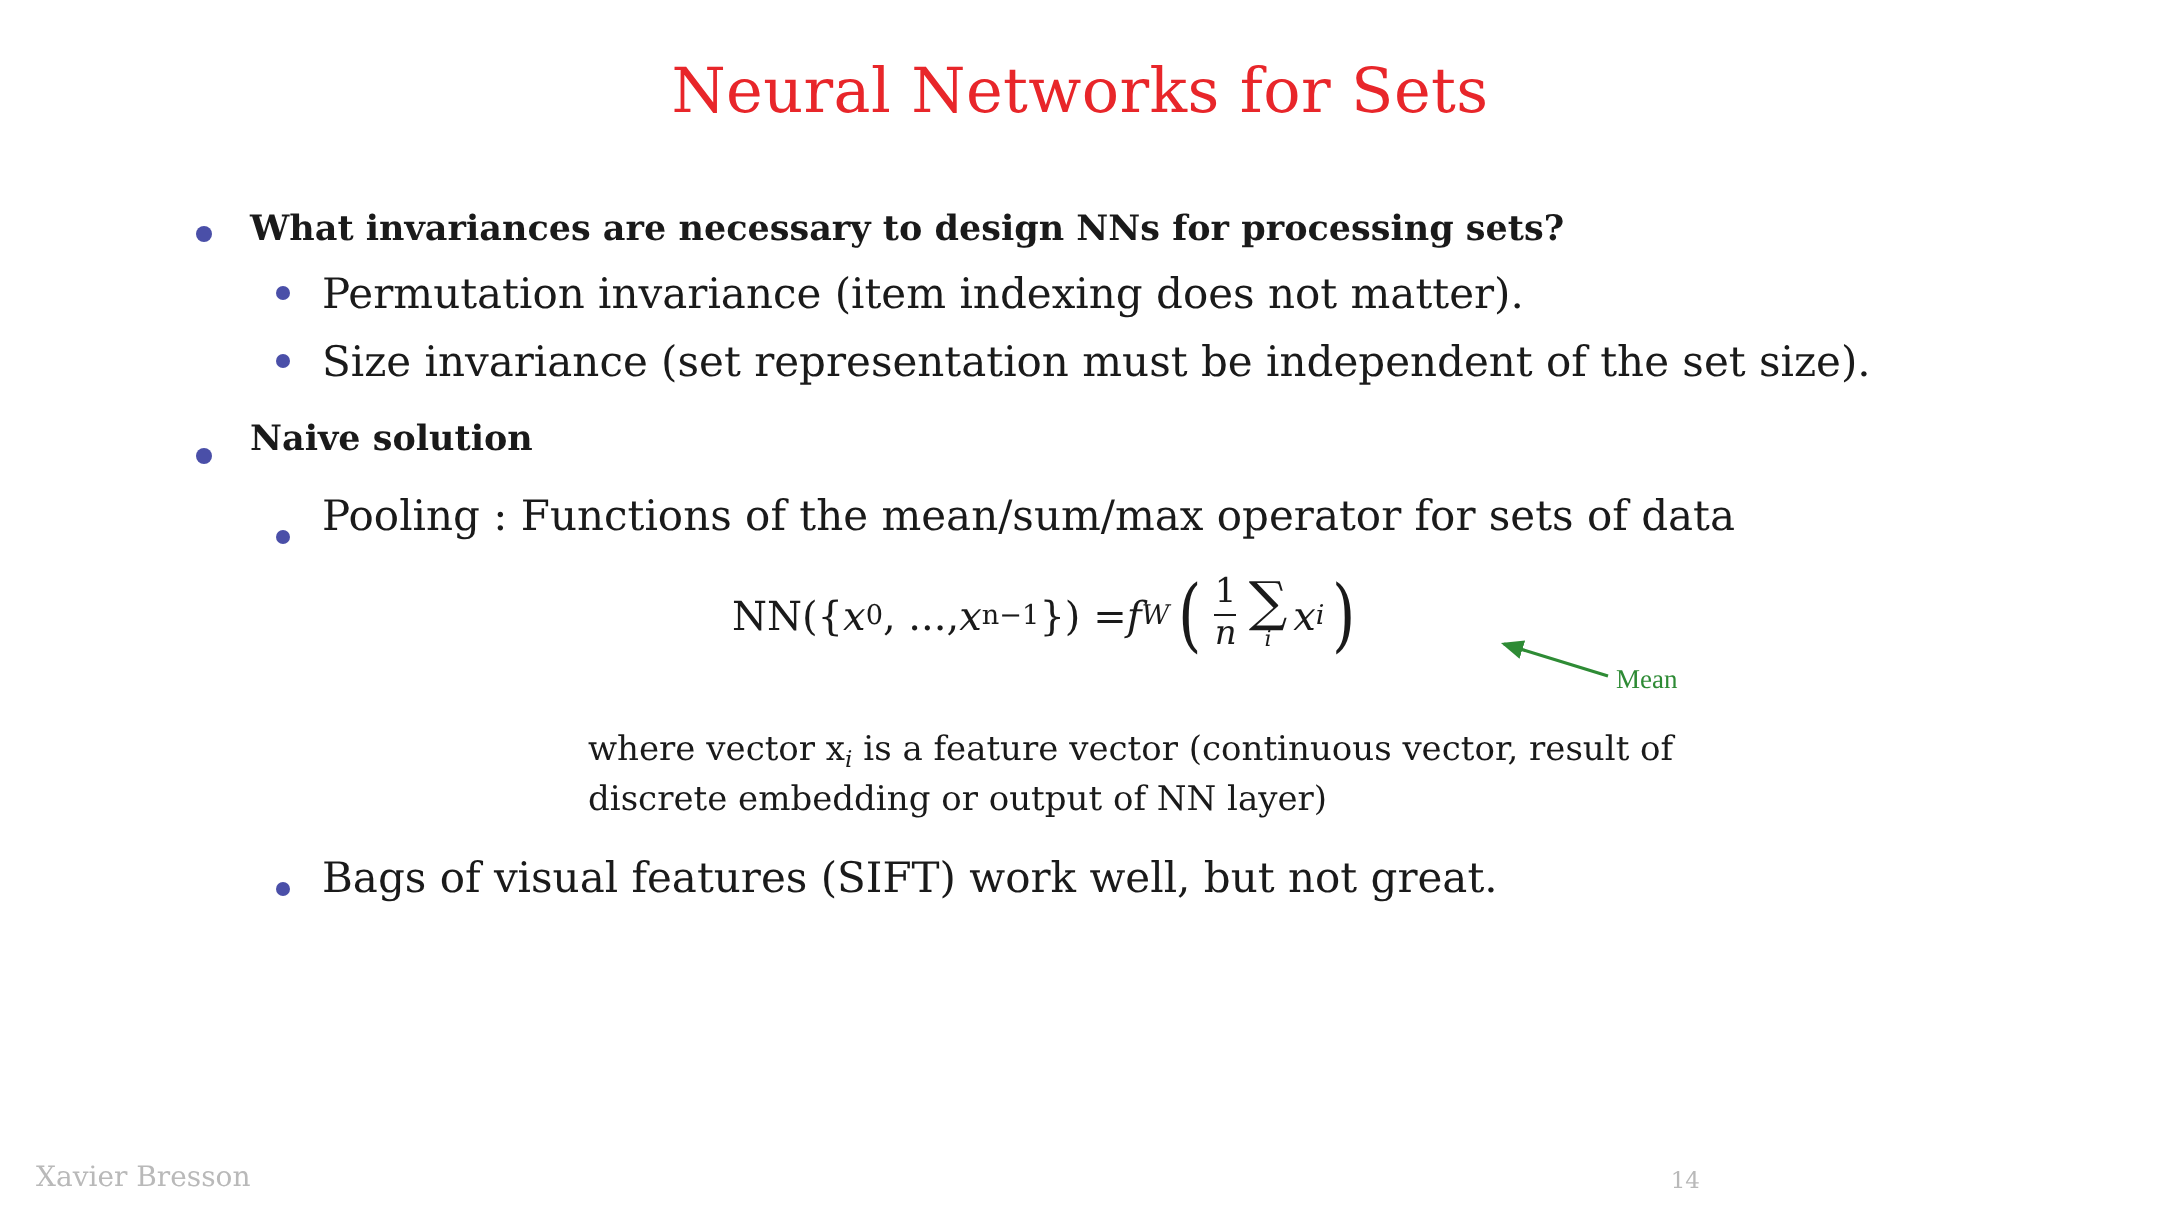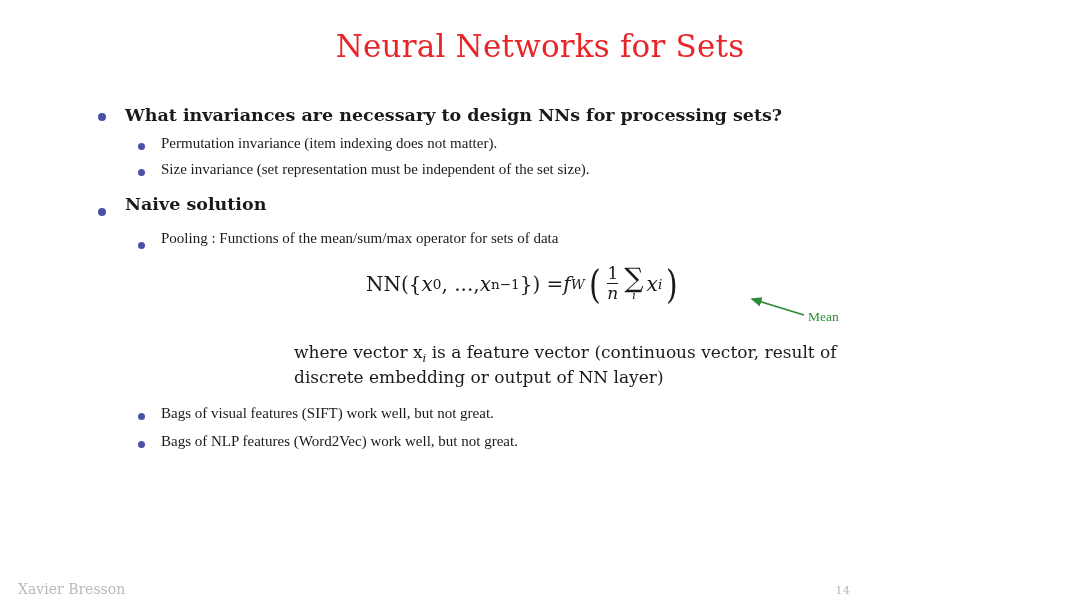--- a/index.html
+++ b/index.html
@@ -68,7 +68,7 @@
     color: #1a1a1a;
   }
   .lvl1 { font-size: 17.5px; }
-  .lvl2 { font-size: 15px; font-family: Liberation Serif, serif; }
+  .lvl2 { font-size: 21px; }
   .r-l1 { margin-bottom: 7px; font-weight: bold; }
   .r-l2 { margin-bottom: 6px; }
   .gap-top { margin-top: 13px; align-items: flex-end; }

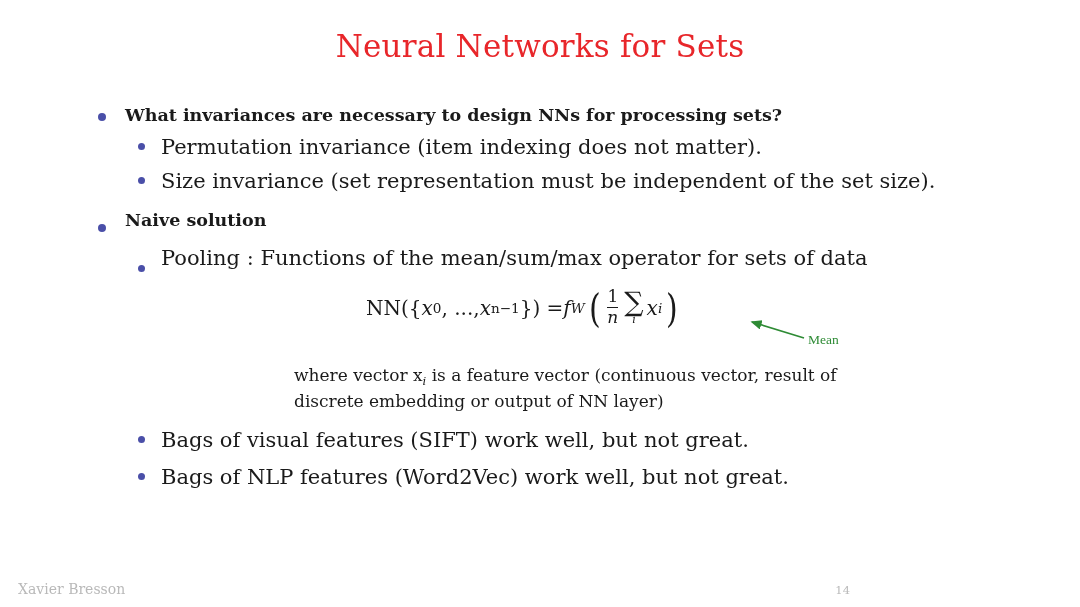--- a/index.html
+++ b/index.html
@@ -251,7 +251,7 @@
       <span>discrete embedding or output of NN layer)</span>
     </div>
 
-    <div class="row r-l2" style="margin-top:14px;">
+    <div class="row r-l2" style="margin-top:14px;align-items:center;">
       <span class="bullet b2"></span>
       <span class="text lvl2">Bags of visual features (SIFT) work well, but not great.</span>
     </div>

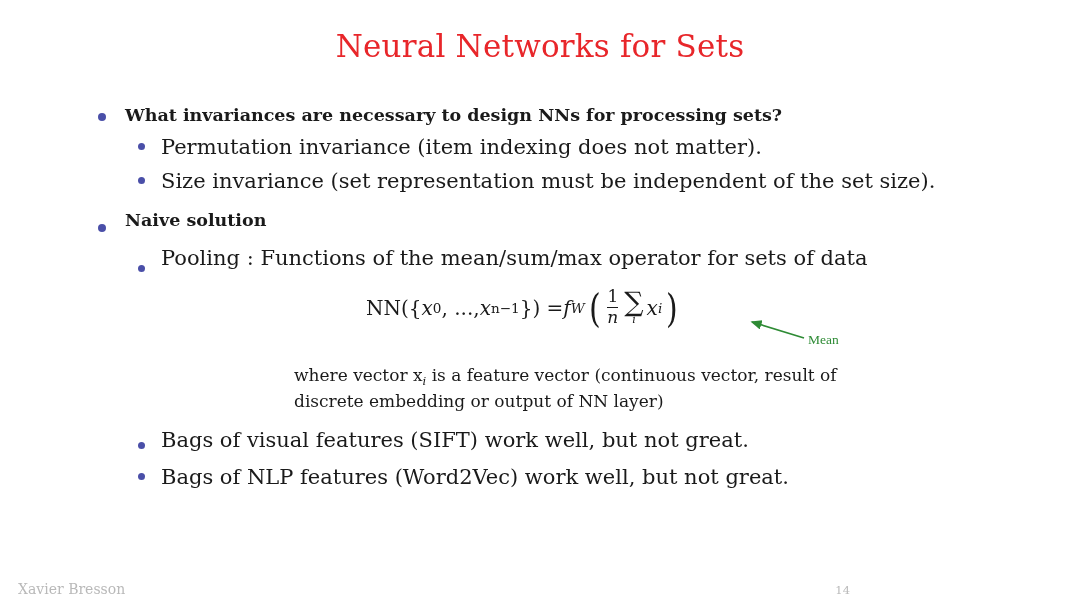--- a/index.html
+++ b/index.html
@@ -256,10 +256,6 @@
       <span class="text lvl2">Bags of visual features (SIFT) work well, but not great.</span>
     </div>
 
-    <div class="row r-l2" style="margin-top:9px;">
-      <span class="bullet b2"></span>
-      <span class="text lvl2">Bags of NLP features (Word2Vec) work well, but not great.</span>
-    </div>
 
   </div>
 

